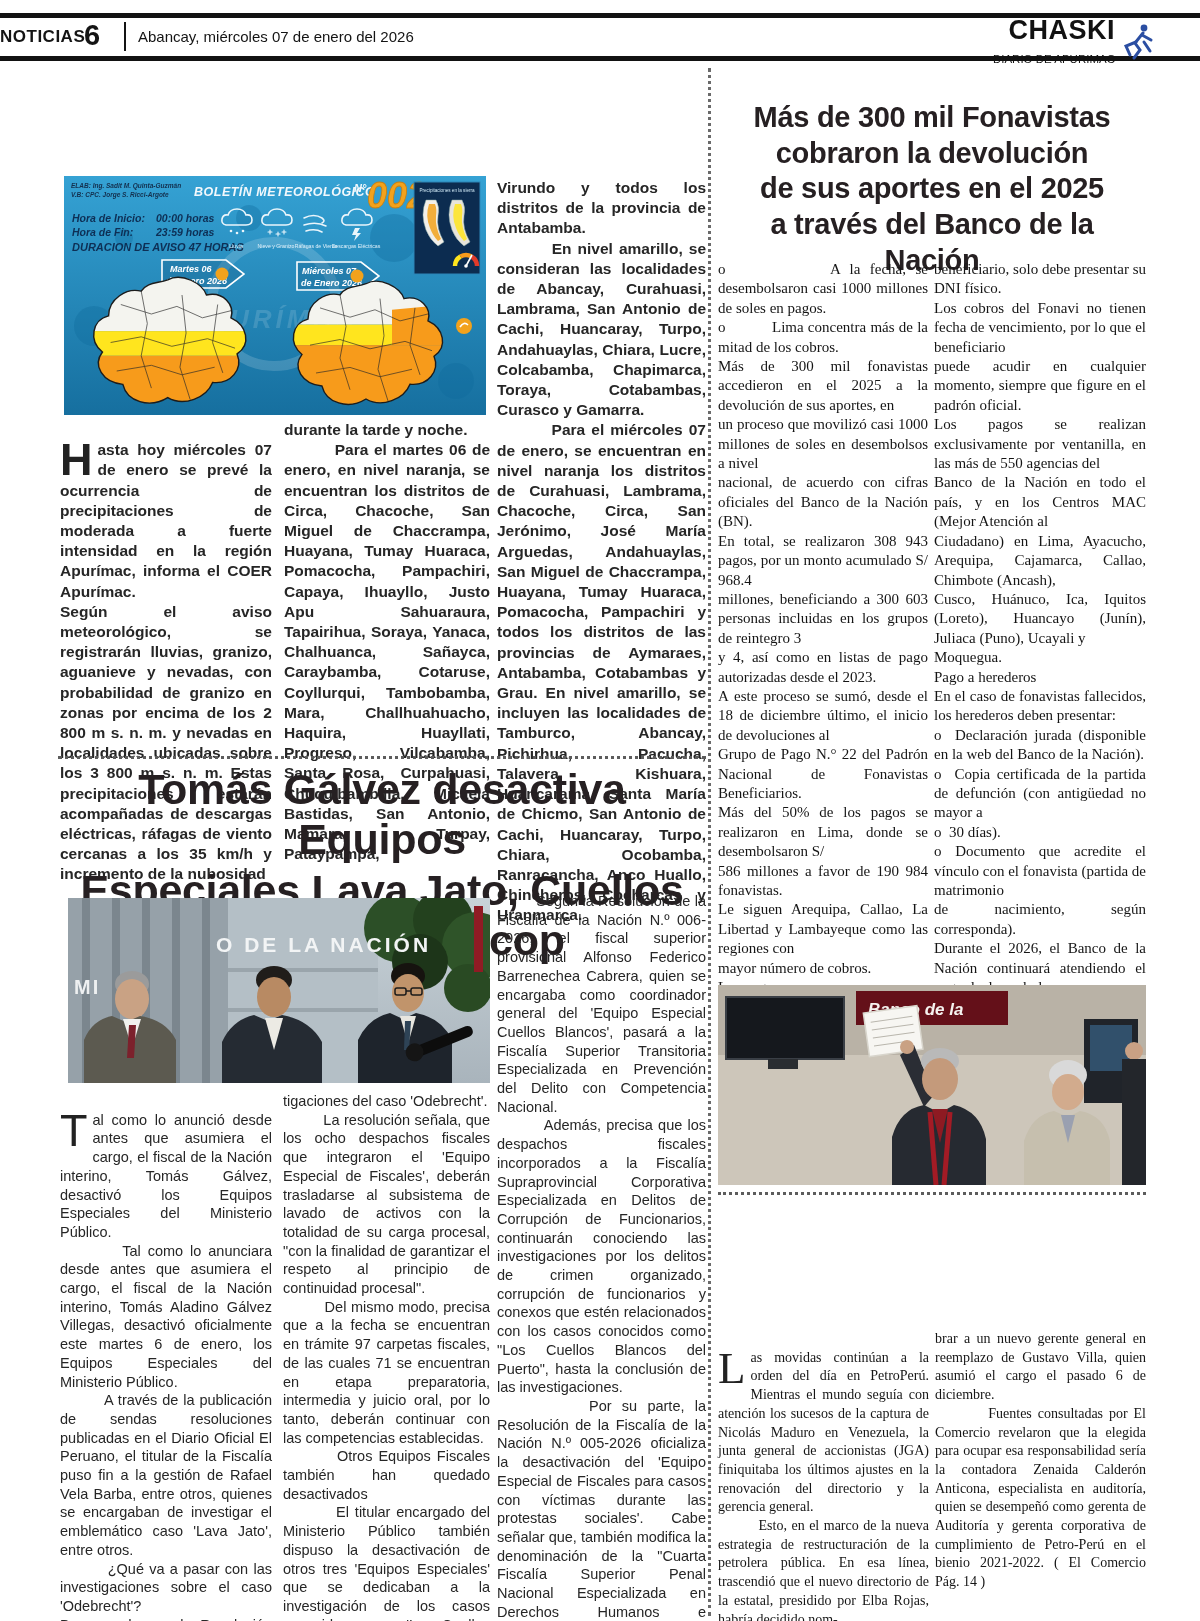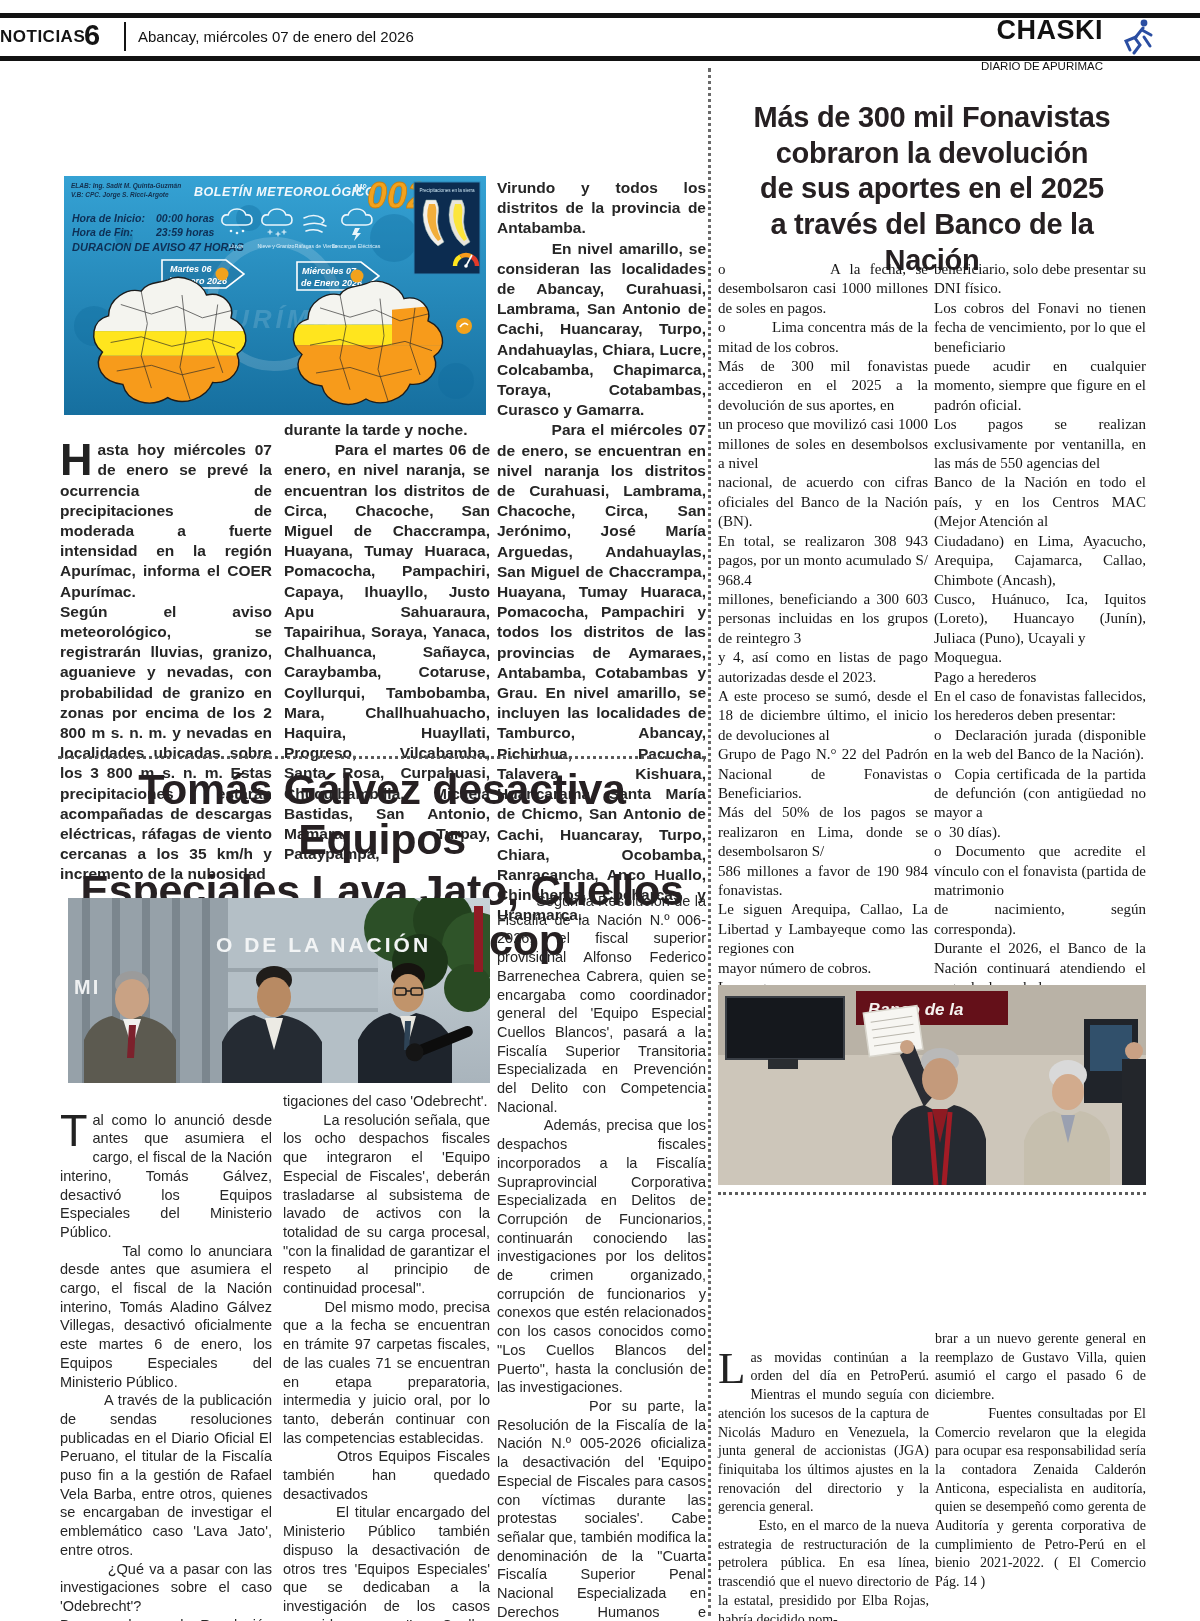--- a/index.html
+++ b/index.html
@@ -13,7 +13,7 @@
   .head-date{position:absolute;left:138px;top:10px;font-size:15px;color:#141414;}
   .head-section{position:absolute;left:0;right:16px;top:9px;text-align:left;font-size:17px;
                 font-weight:700;letter-spacing:.5px;color:#141414;}
-  .brand{position:absolute;right:44px;top:-1px;display:flex;gap:17px;}
+  .brand{position:absolute;right:44px;top:-1px;display:flex;align-items:center;gap:5px;}
   .brand-txt{text-align:right;line-height:1;}
   .brand-name{font-size:27px;font-weight:800;letter-spacing:.5px;color:#121212;}
   .brand-sub{font-size:11.5px;color:#121212;margin-top:17px;}

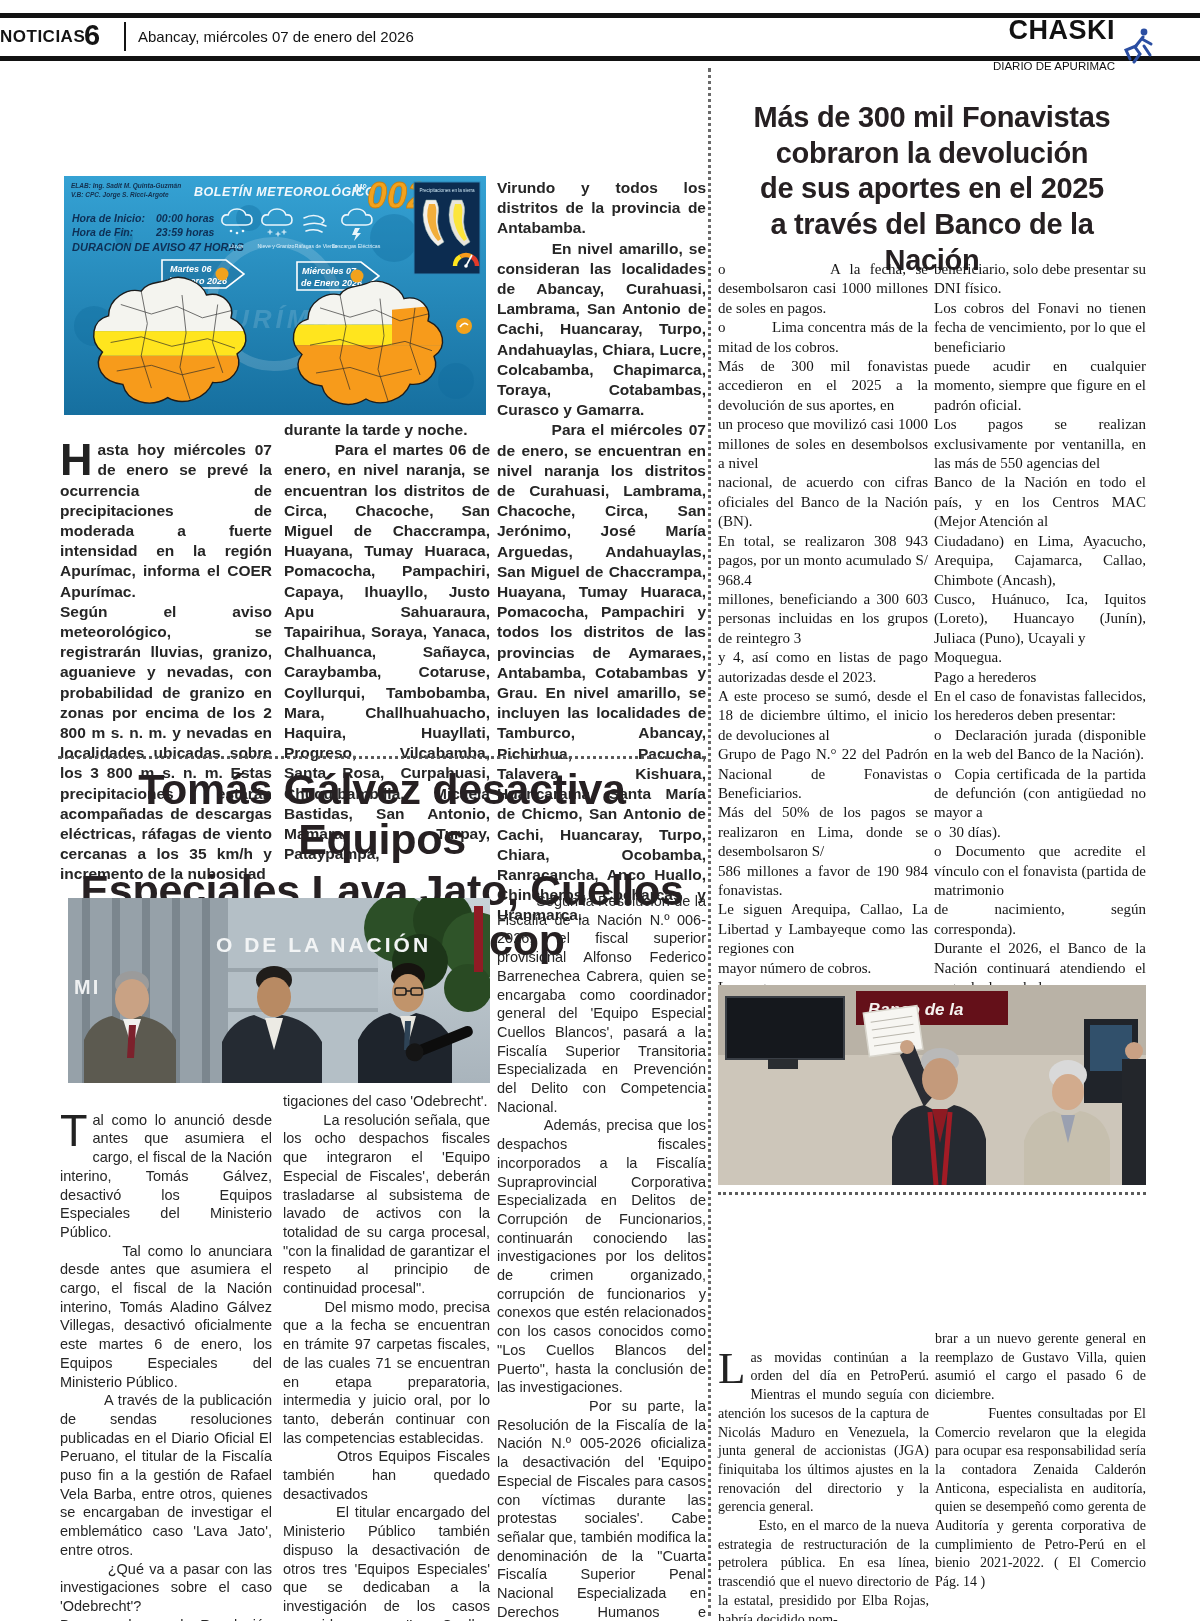--- a/index.html
+++ b/index.html
@@ -16,7 +16,7 @@
   .brand{position:absolute;right:44px;top:-1px;display:flex;align-items:center;gap:5px;}
   .brand-txt{text-align:right;line-height:1;}
   .brand-name{font-size:27px;font-weight:800;letter-spacing:.5px;color:#121212;}
-  .brand-sub{font-size:11.5px;color:#121212;margin-top:17px;}
+  .brand-sub{font-size:11.5px;color:#121212;margin-top:10px;}
   
   .vdivider{position:absolute;left:708px;top:68px;height:1548px;width:0;border-left:3px dotted #6a6a6a;}
   .sec-left{position:absolute;left:58px;top:70px;width:648px;height:1551px;}

